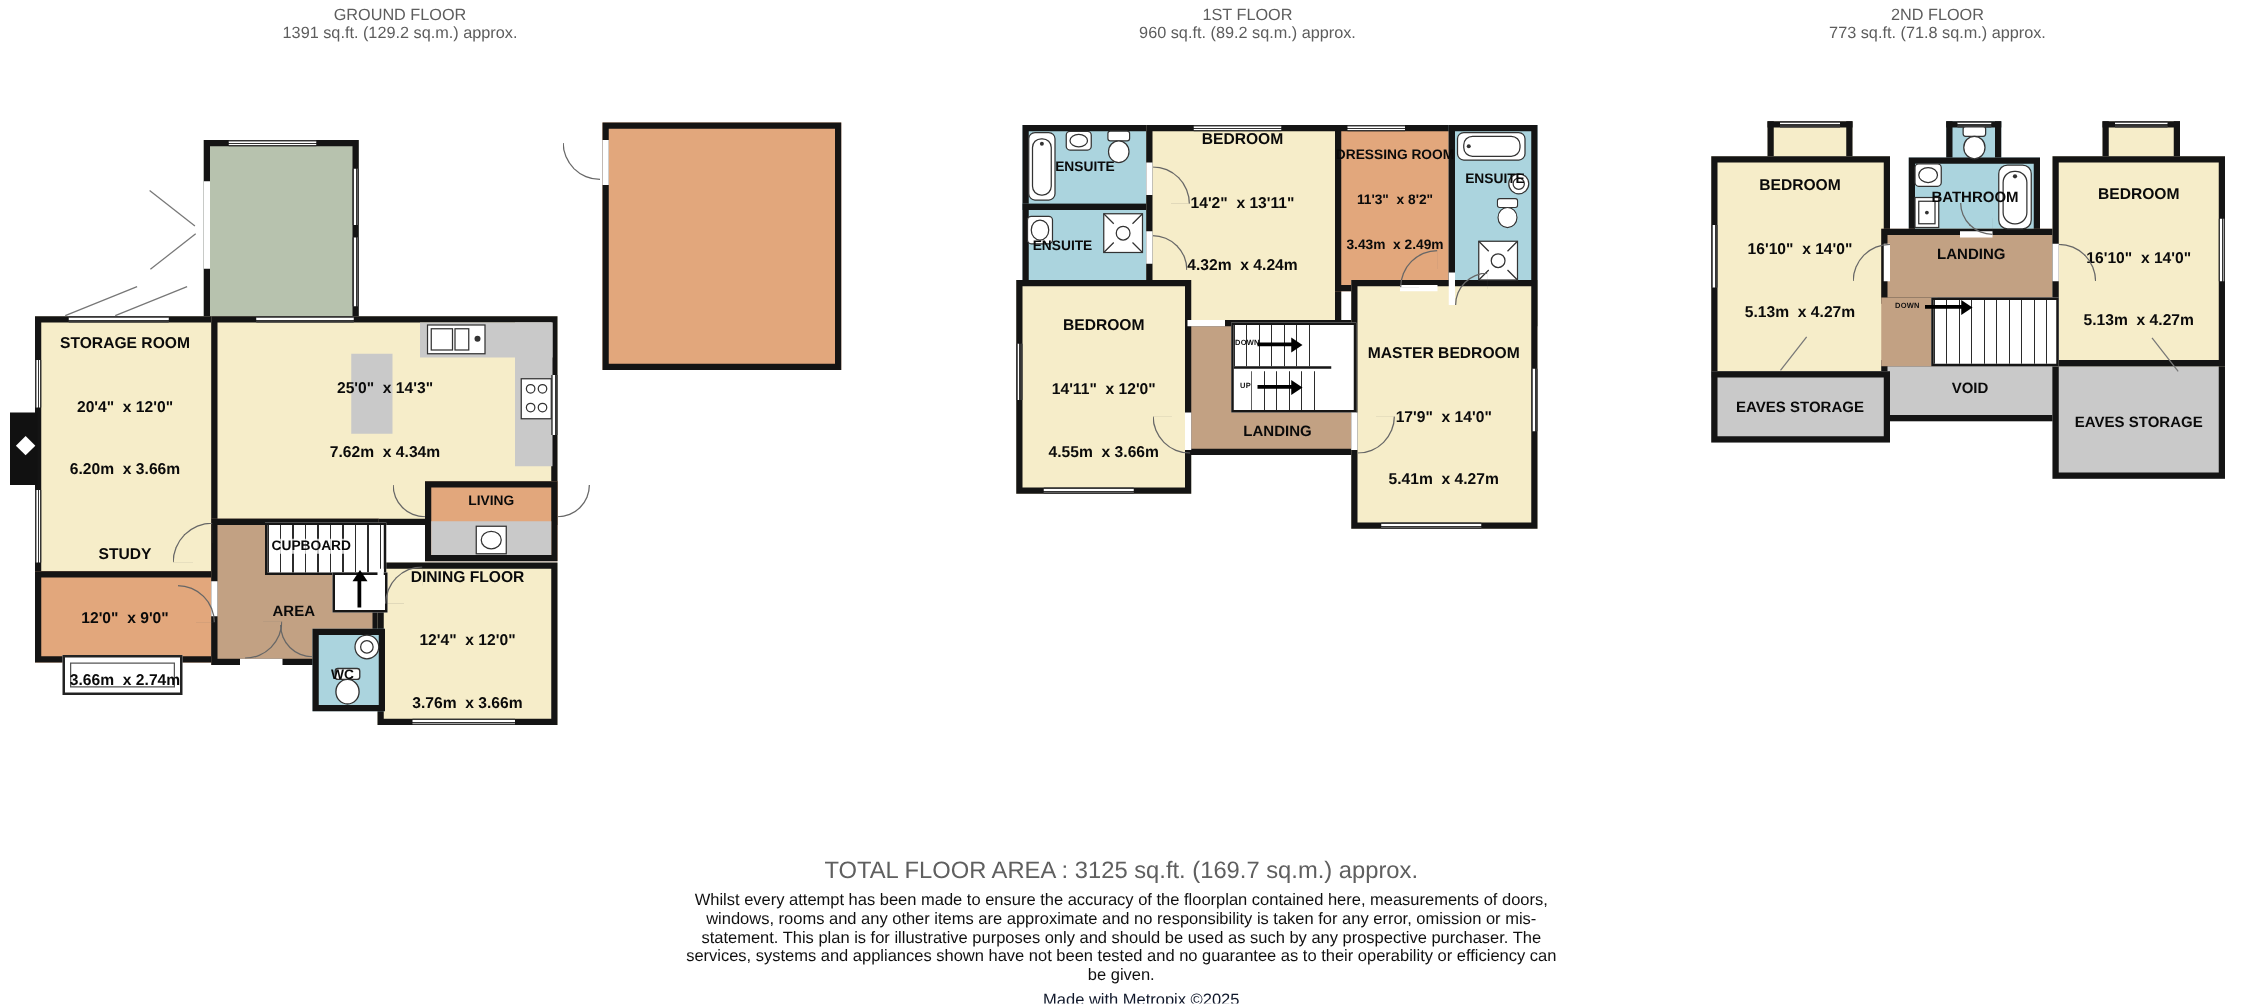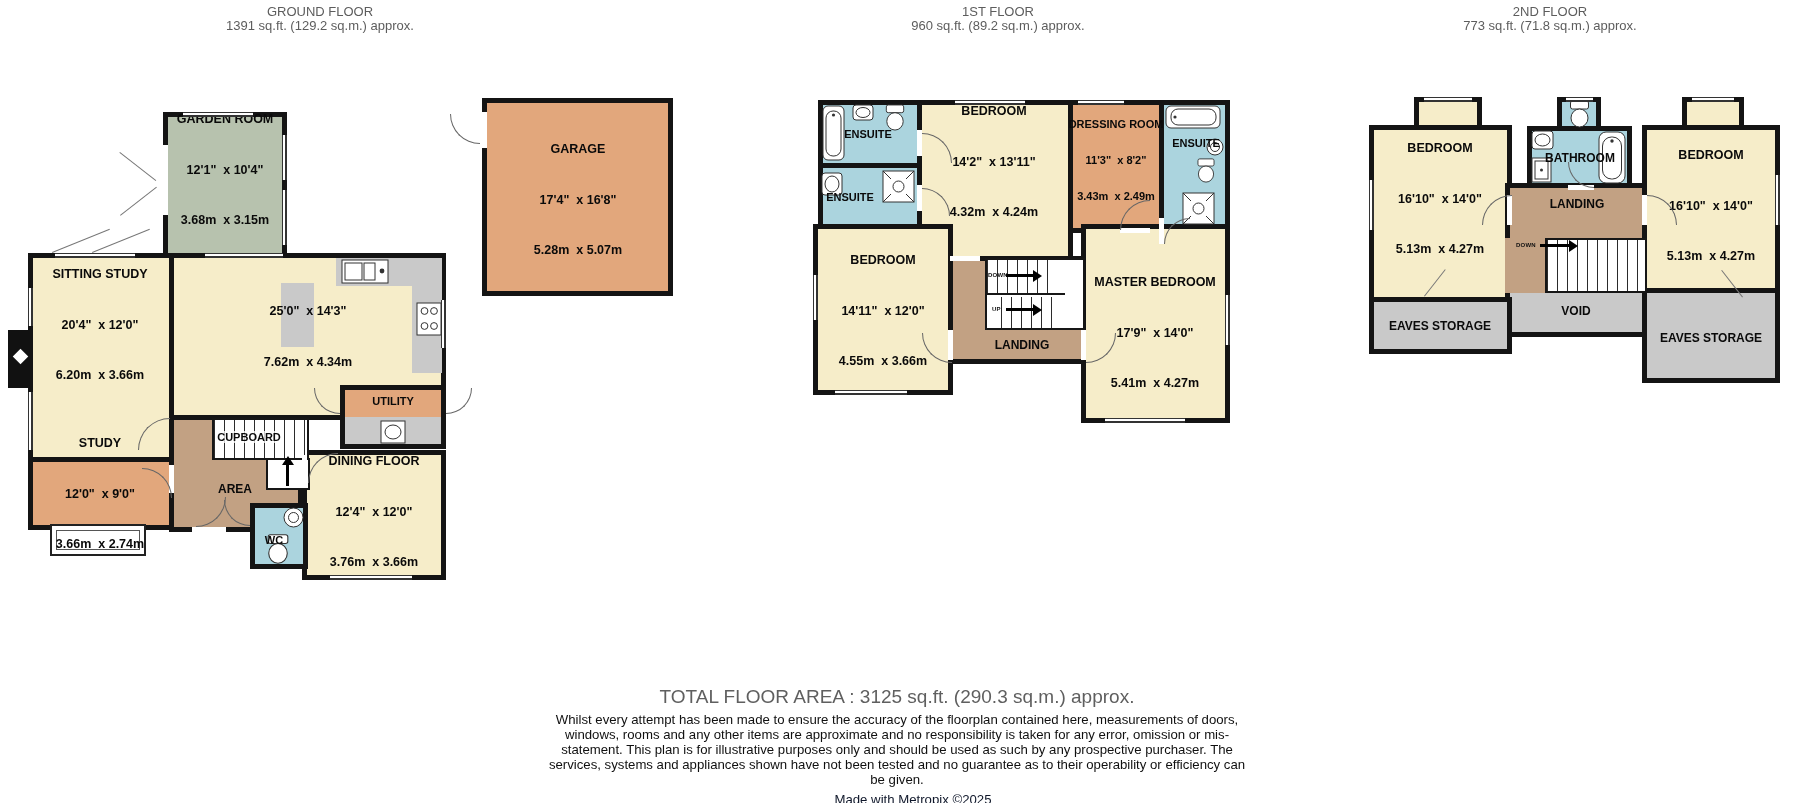--- a/index.html
+++ b/index.html
@@ -187,11 +187,6 @@
   <div class="arc bl" style="left:314px;top:388px;width:26px;height:26px;"></div>
   <div class="arc br" style="left:446px;top:388px;width:26px;height:26px;"></div>
 
-  <div class="lab" style="left:225px;top:170px;">
-    <div class="rname">GARDEN ROOM</div>
-    <div class="rdim">12'1"  x 10'4"</div>
-    <div class="rdim">3.68m  x 3.15m</div>
-  </div>
   <div class="lab" style="left:100px;top:325px;">
     <div class="rname">SITTING STUDY</div>
     <div class="rdim">20'4"  x 12'0"</div>

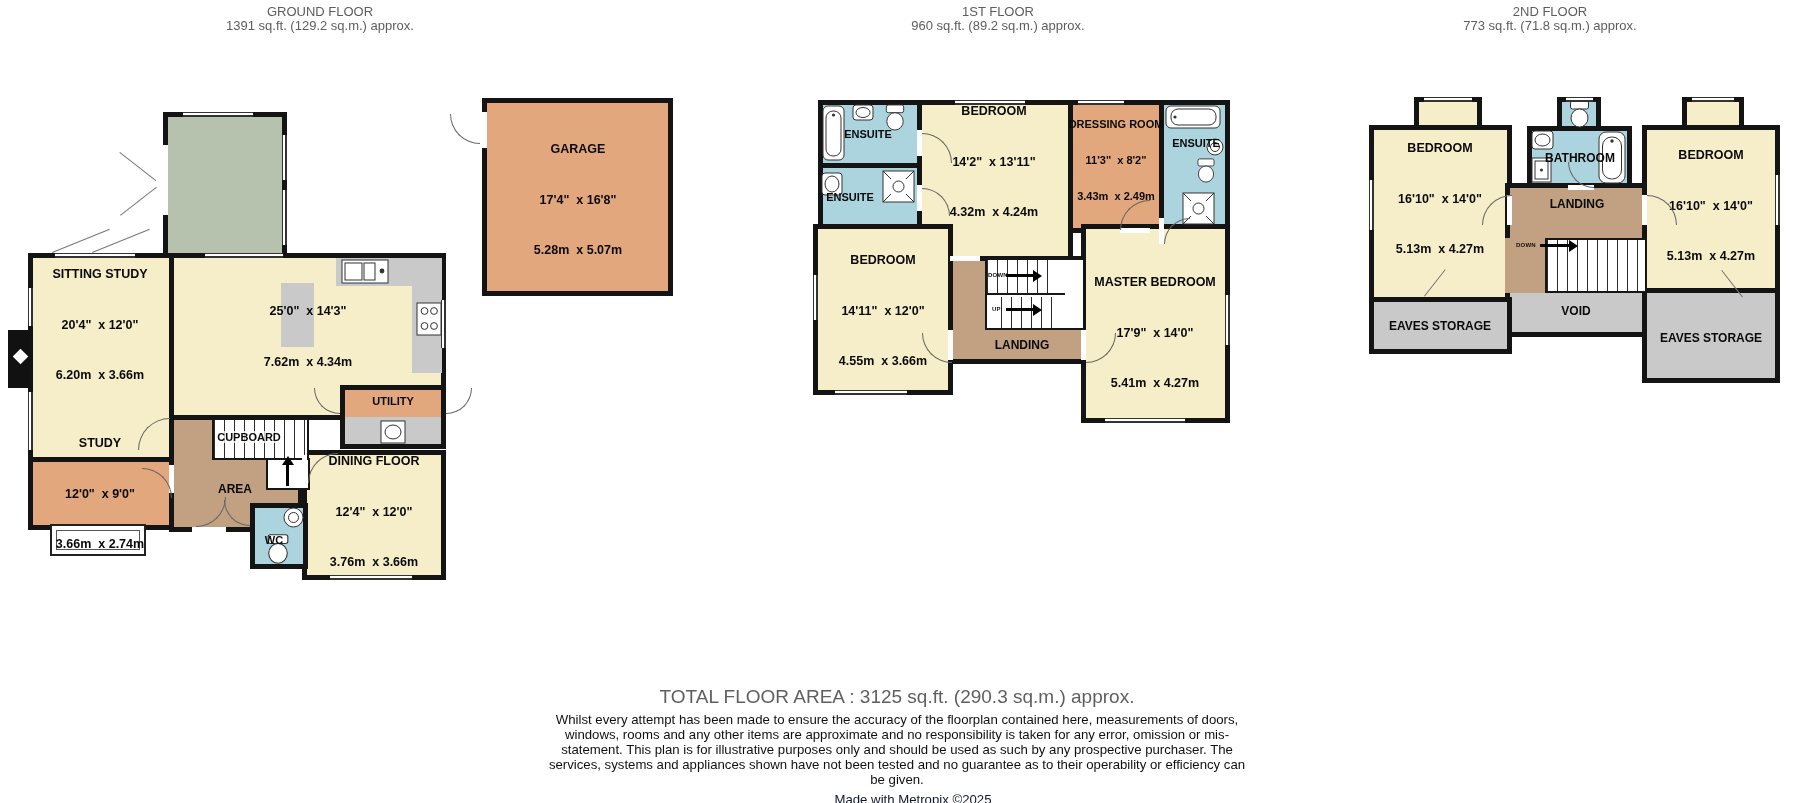--- a/index.html
+++ b/index.html
@@ -206,11 +206,6 @@
     <div class="rdim">12'4"  x 12'0"</div>
     <div class="rdim">3.76m  x 3.66m</div>
   </div>
-  <div class="lab" style="left:578px;top:200px;">
-    <div class="rname">GARAGE</div>
-    <div class="rdim">17'4"  x 16'8"</div>
-    <div class="rdim">5.28m  x 5.07m</div>
-  </div>
   <div class="lab lab-md" style="left:235px;top:489px;">AREA</div>
   <div class="lab lab-sm lab-cup" style="left:249px;top:437px;">CUPBOARD</div>
   <div class="lab lab-sm" style="left:274px;top:540px;text-align:center;">WC</div>

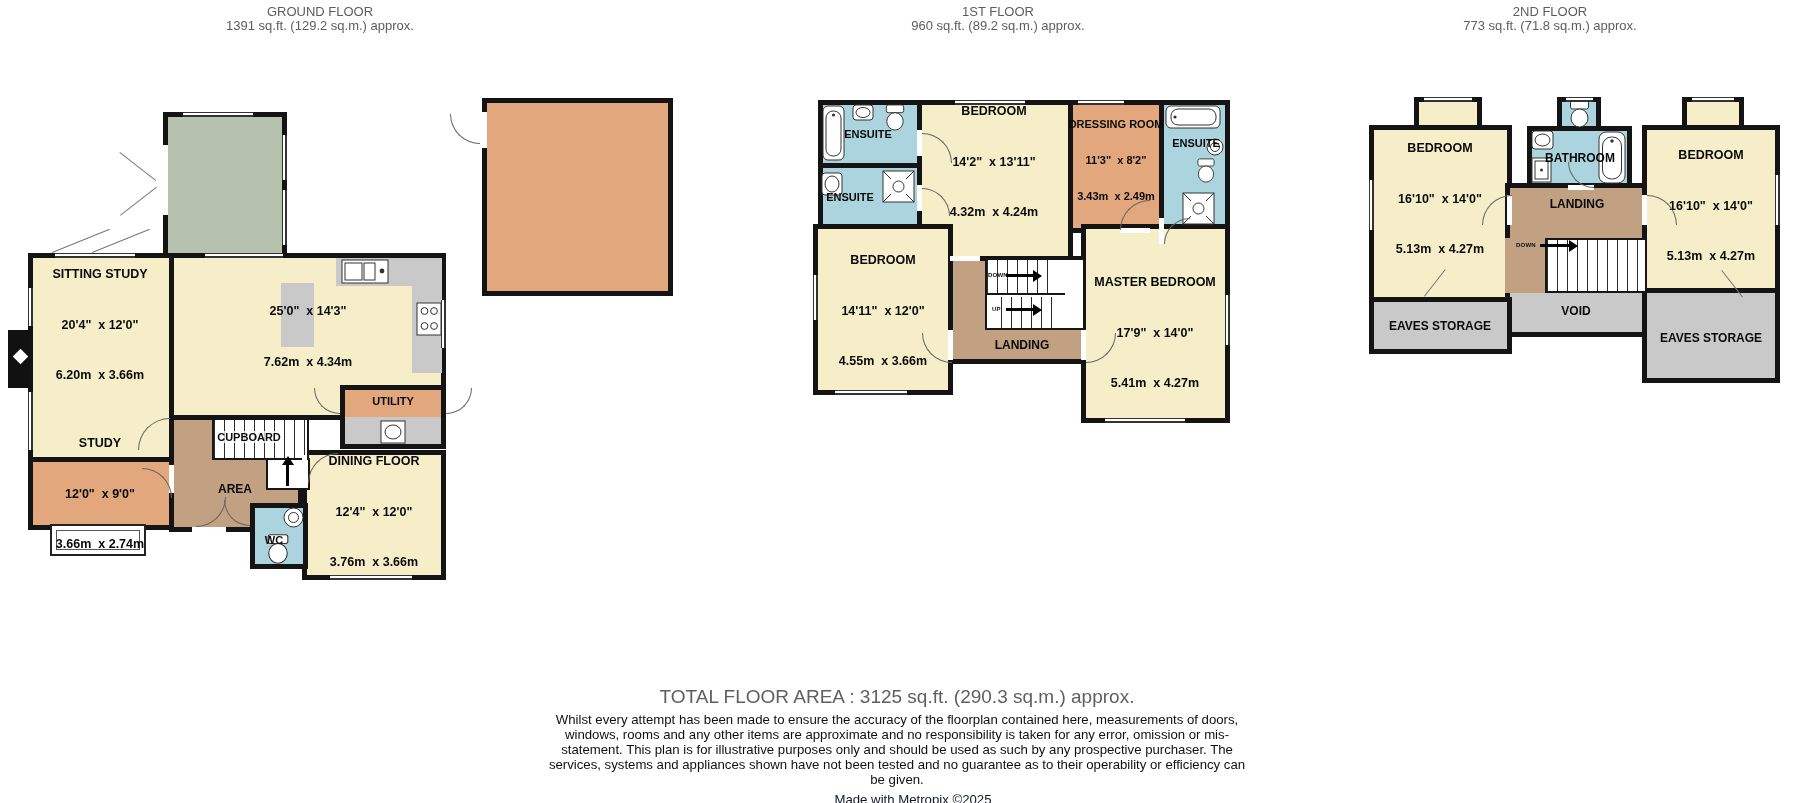--- a/index.html
+++ b/index.html
@@ -188,7 +188,7 @@
   <div class="arc br" style="left:446px;top:388px;width:26px;height:26px;"></div>
 
   <div class="lab" style="left:100px;top:325px;">
-    <div class="rname">SITTING STUDY</div>
+    <div class="rname">STORAGE ROOM</div>
     <div class="rdim">20'4"  x 12'0"</div>
     <div class="rdim">6.20m  x 3.66m</div>
   </div>

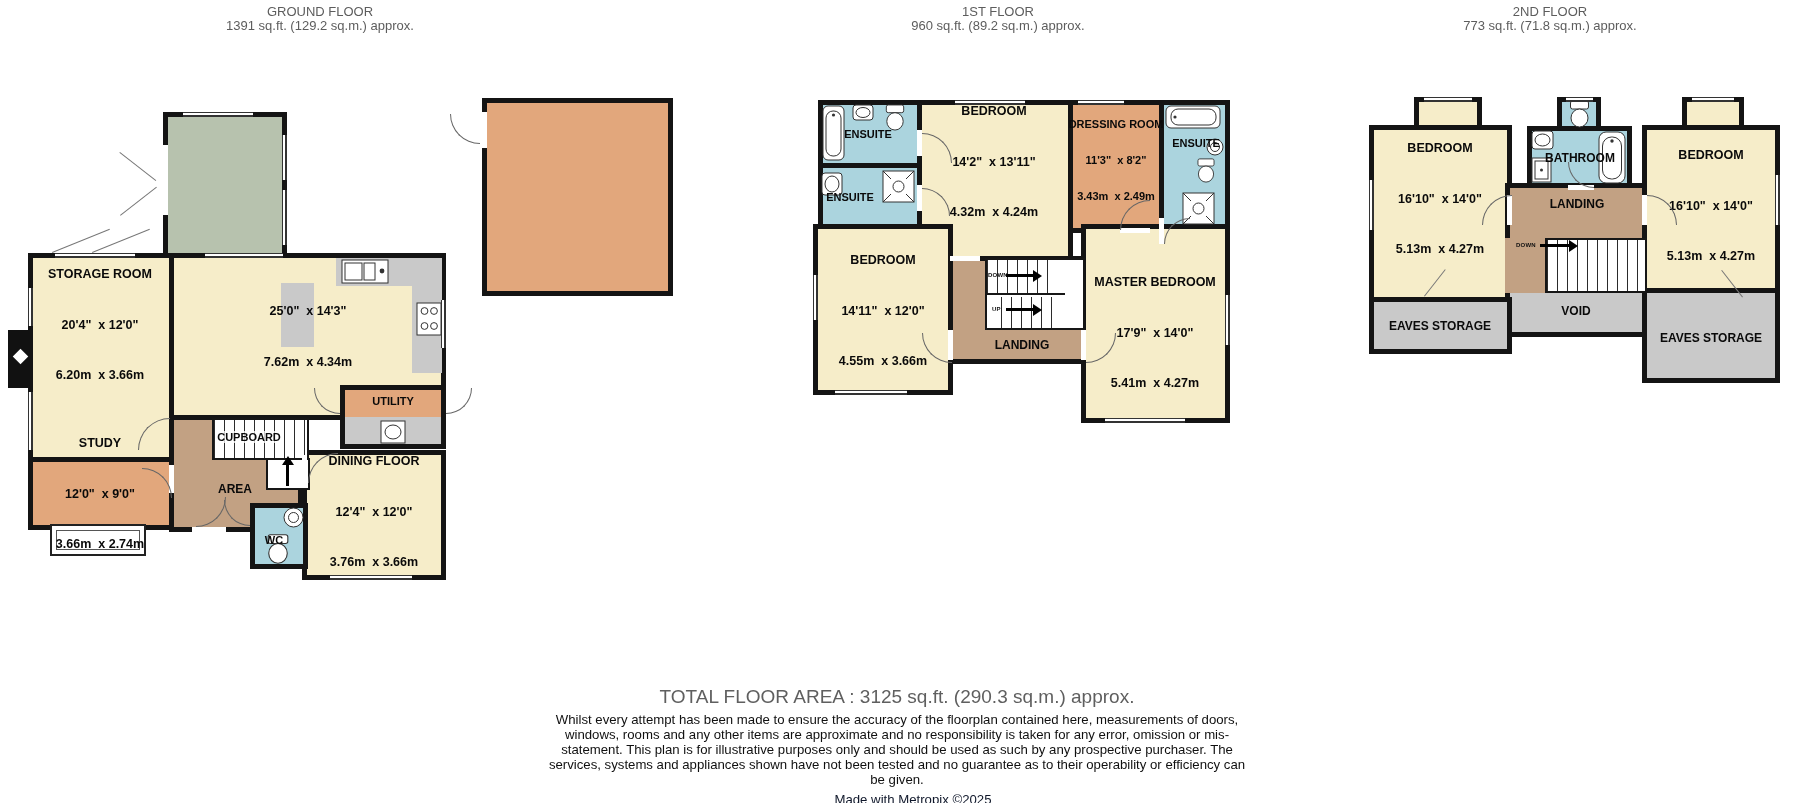--- a/index.html
+++ b/index.html
@@ -209,7 +209,7 @@
   <div class="lab lab-md" style="left:235px;top:489px;">AREA</div>
   <div class="lab lab-sm lab-cup" style="left:249px;top:437px;">CUPBOARD</div>
   <div class="lab lab-sm" style="left:274px;top:540px;text-align:center;">WC</div>
-  <div class="lab lab-sm" style="left:393px;top:401px;">UTILITY</div>
+  <div class="lab lab-sm" style="left:393px;top:401px;">LIVING</div>
 
   <div class="room bg-blue" style="left:818px;top:100px;width:104px;height:68px;"></div>
   <div class="room bg-blue" style="left:818px;top:163px;width:104px;height:66px;"></div>

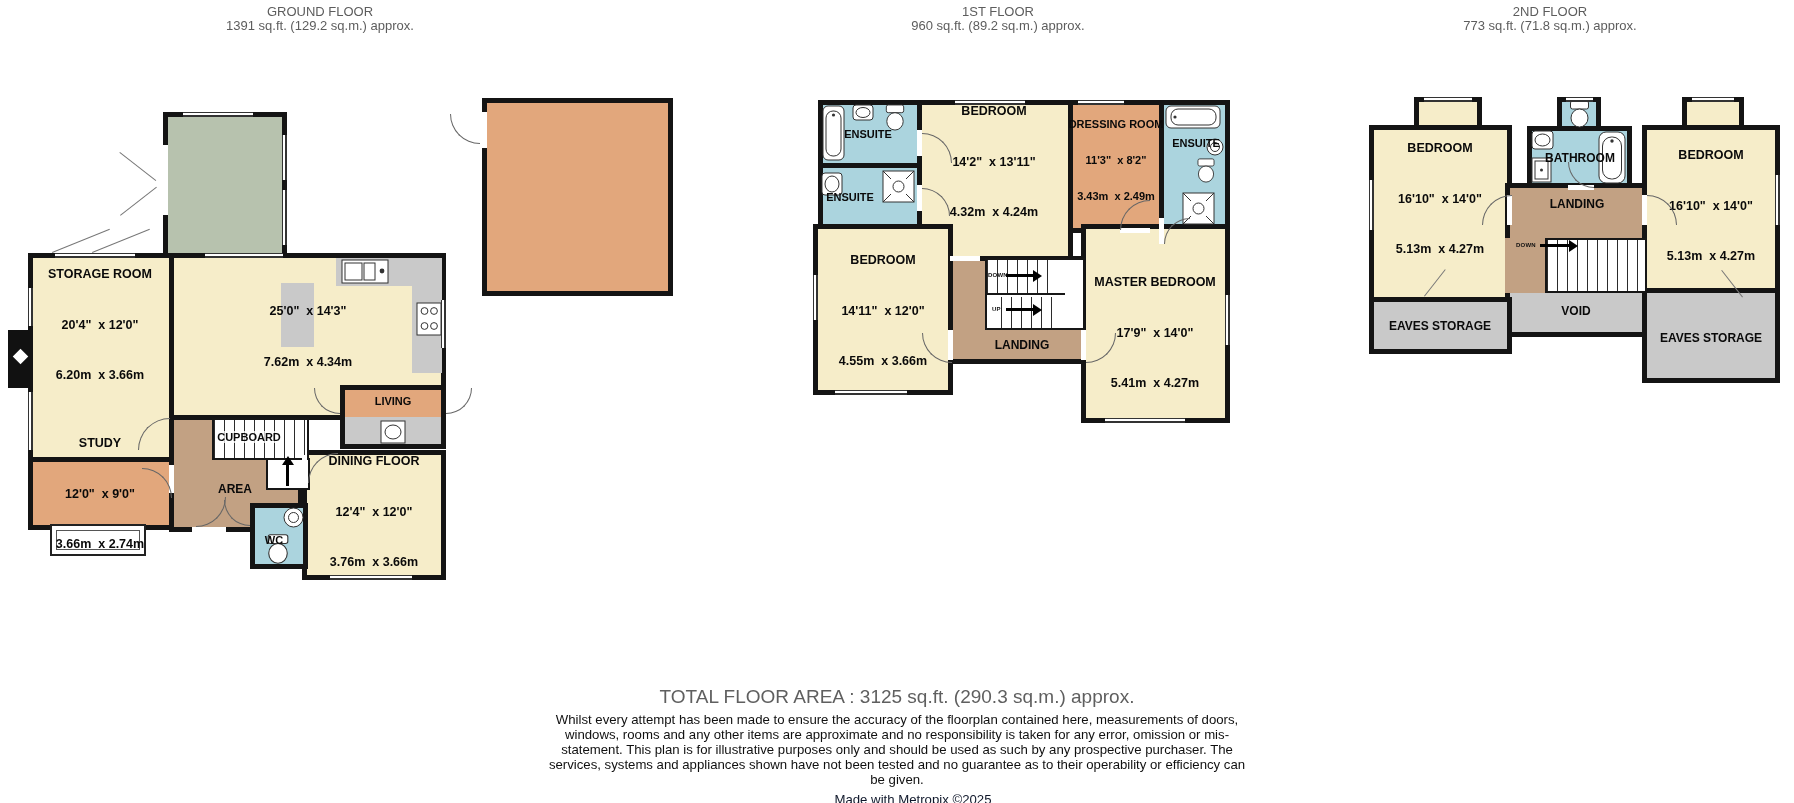--- a/index.html
+++ b/index.html
@@ -408,7 +408,7 @@
   <div class="lab lab-md" style="left:1711px;top:338px;">EAVES STORAGE</div>
 
   <div class="footer">
-    <div class="total">TOTAL FLOOR AREA : 3125 sq.ft. (290.3 sq.m.) approx.</div>
+    <div class="total">TOTAL FLOOR AREA : 3125 sq.ft. (169.7 sq.m.) approx.</div>
     <div class="disclaimer">Whilst every attempt has been made to ensure the accuracy of the floorplan contained here, measurements of doors, windows, rooms and any other items are approximate and no responsibility is taken for any error, omission or mis-statement. This plan is for illustrative purposes only and should be used as such by any prospective purchaser. The services, systems and appliances shown have not been tested and no guarantee as to their operability or efficiency can be given.</div>
     <div class="credit">Made with Metropix ©2025</div>
   </div>

